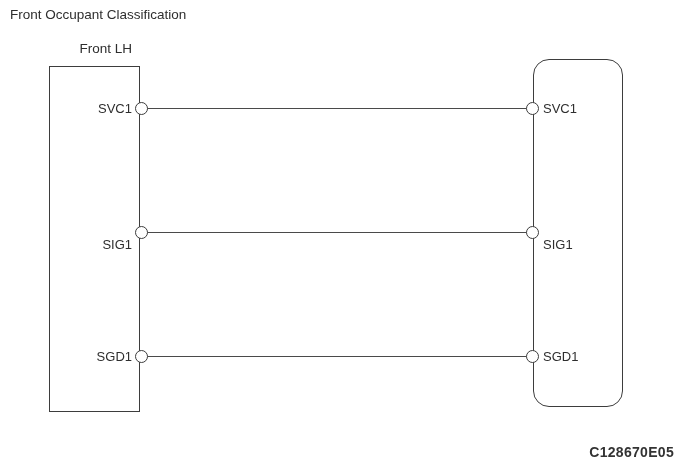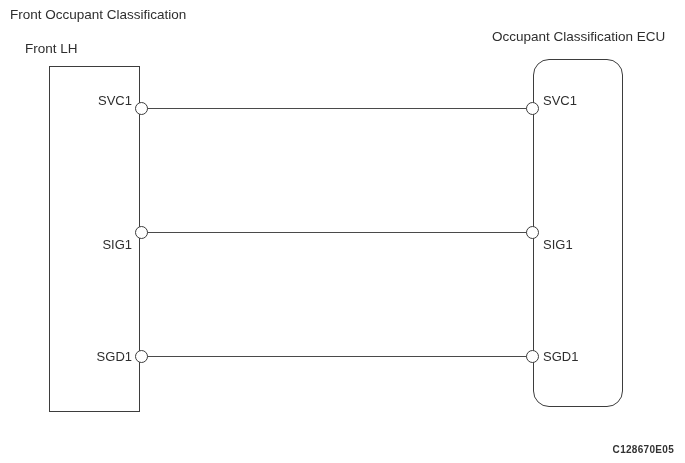--- a/index.html
+++ b/index.html
@@ -19,7 +19,7 @@
     color: #2e2e2e;
     white-space: pre;
   }
-  .label-left  { left: 10px;  top: 6px;  }
+  .label-left  { left: 10px;  top: 6px; text-align: center;  }
   .label-right { left: 492px; top: 28px; }
 
   .box {

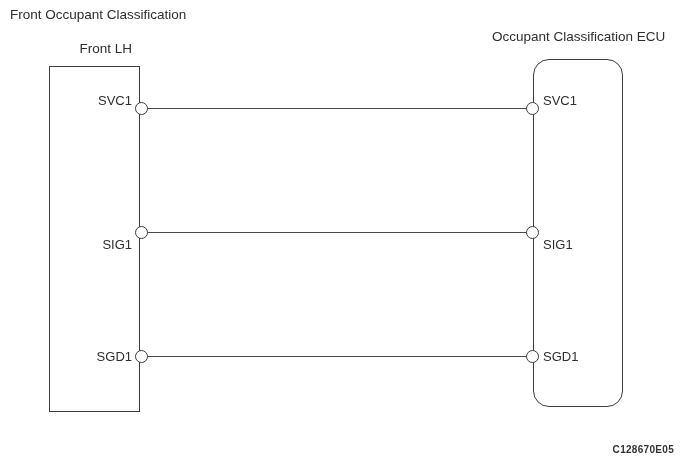--- a/index.html
+++ b/index.html
@@ -87,7 +87,6 @@
   <div class="component-label label-left"><span>Front Occupant Classification</span><br>
     <span>Front LH</span>
   </div>
-  <div class="component-label label-right">Occupant Classification ECU</div>
 
   <div class="box left-box"></div>
   <div class="box ecu-box"></div>

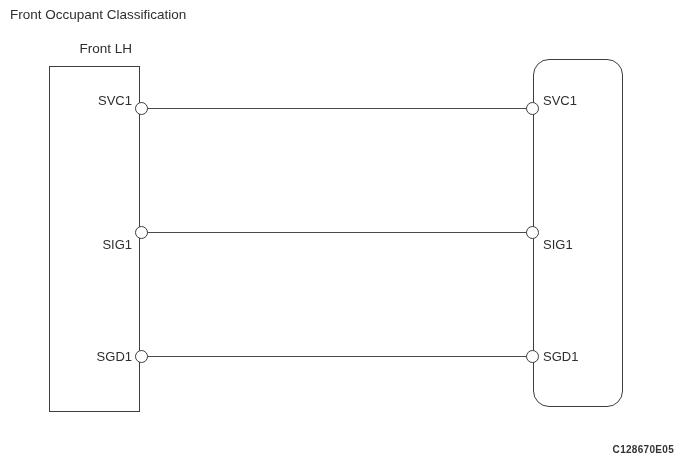--- a/index.html
+++ b/index.html
@@ -65,7 +65,7 @@
   }
   .pin-left  { left: 60px; width: 72px; text-align: right; }
   .pin-right { left: 543px; }
-  .p-row1 { top: 93px; }
+  .p-row1 { top: 101px; }
   .p-row2 { top: 237px; }
   .p-row3 { top: 349px; text-align: right; }
 

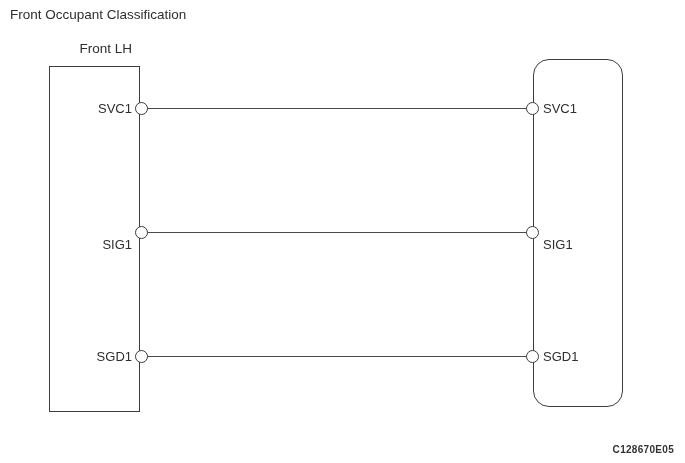--- a/index.html
+++ b/index.html
@@ -73,7 +73,7 @@
     position: absolute;
     right: 11px;
     top: 444px;
-    font-size: 10px;
+    font-size: 14px;
     font-weight: bold;
     letter-spacing: 0.3px;
     color: #333333;

